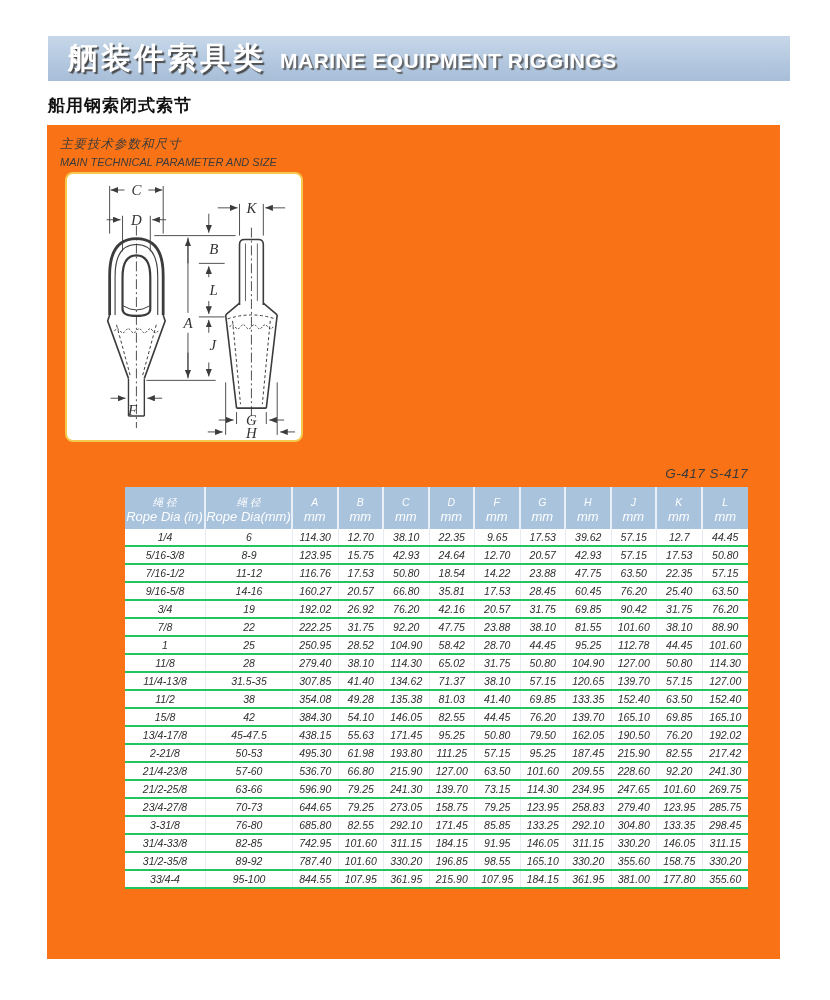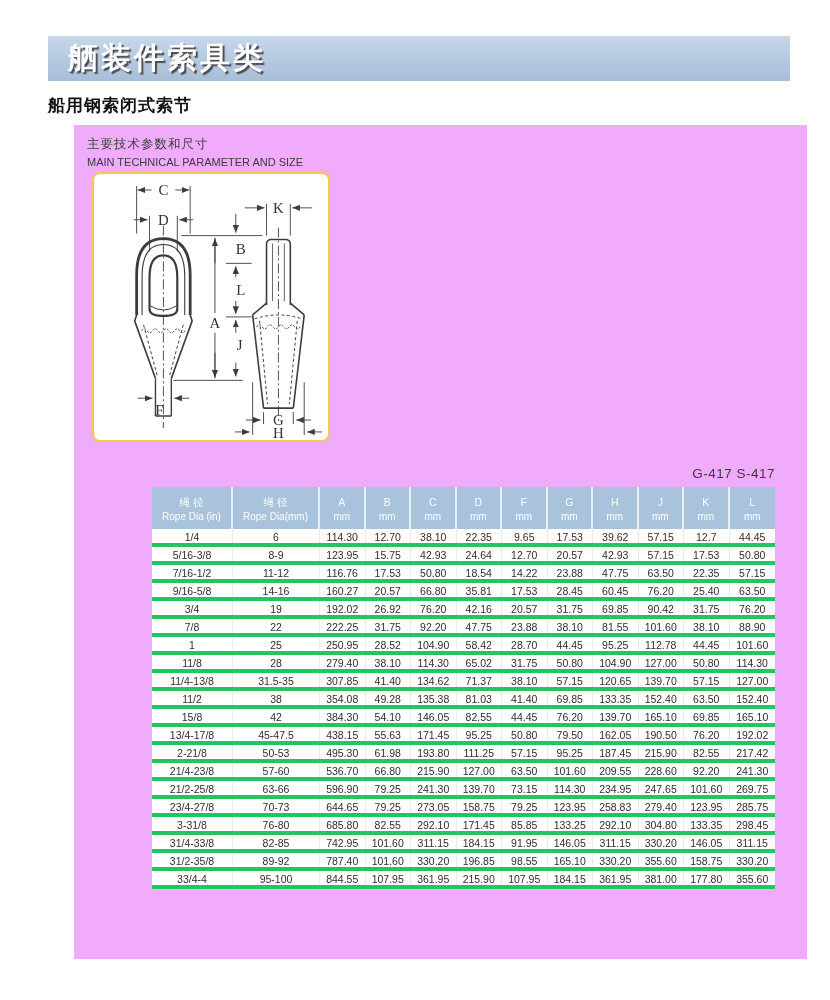--- a/index.html
+++ b/index.html
@@ -55,6 +55,7 @@
 
   <div class="banner">
     <span class="banner-zh">舾装件索具类</span>
+    <span class="banner-en">MARINE EQUIPMENT RIGGINGS</span>
   </div>
 
   <div class="section">

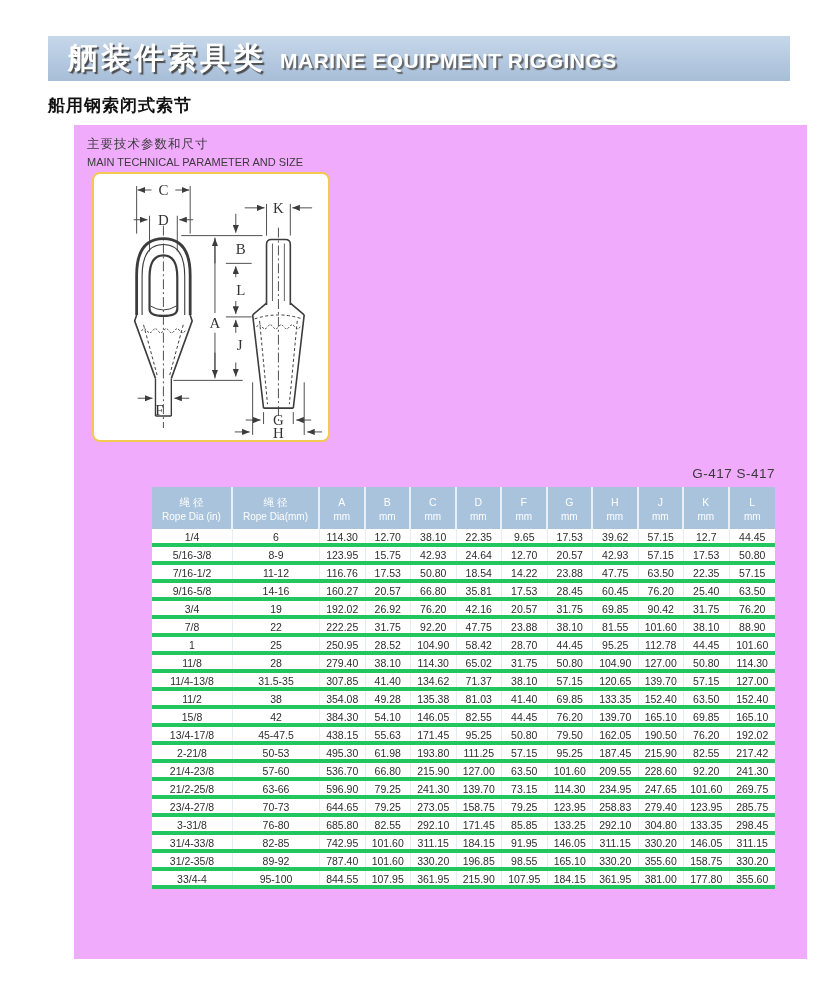--- a/index.html
+++ b/index.html
@@ -23,7 +23,7 @@
   .section-en { font-size:12.5px; font-weight:bold; color:#111; margin-left:10px; padding-top:3px; white-space:nowrap; }
 
   
-  .panel { position:absolute; left:74px; top:125px; width:733px; height:834px; background:#f0abfc; }
+  .panel { position:absolute; left:47px; top:125px; width:733px; height:834px; background:#f97316;font-style:italic; }
   .subtitle { position:absolute; left:13px; top:11px; color:#3b3b3b; }
   .subtitle-zh { font-size:12.5px; letter-spacing:1px; }
   .subtitle-en { font-size:11px; margin-top:3px; }

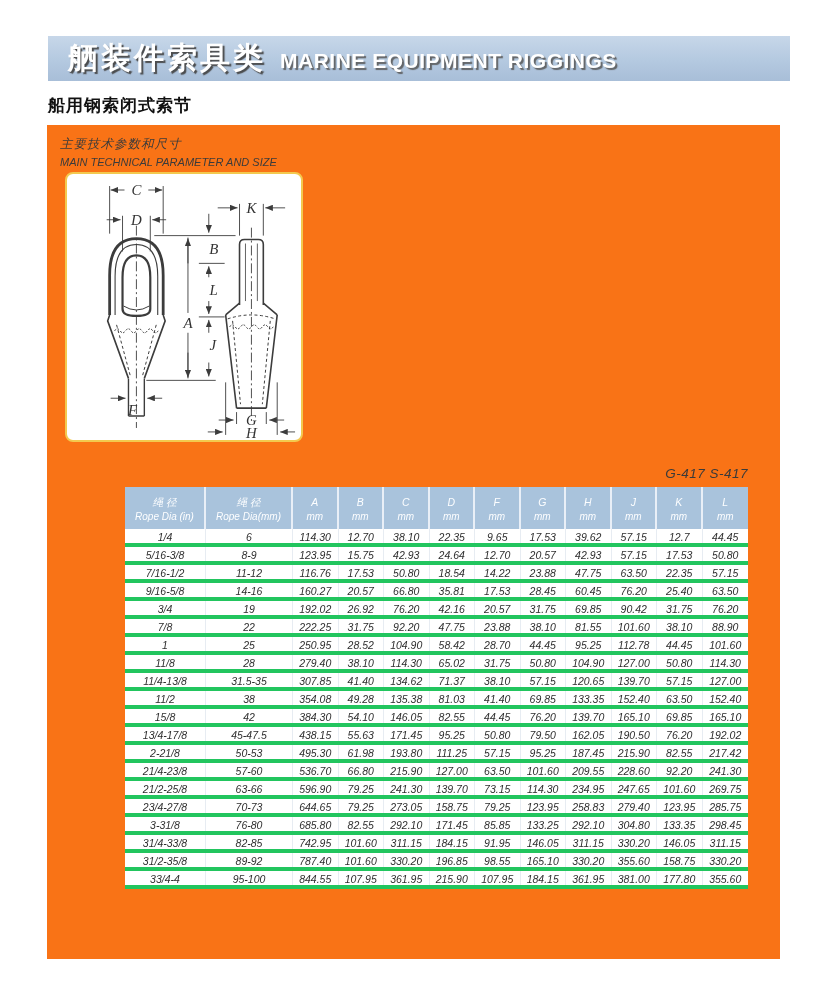--- a/index.html
+++ b/index.html
@@ -42,7 +42,7 @@
   .th { background:#a9c3dc; color:#fdfeff; text-align:center; padding:9px 0 7px; }
   .th:not(:last-child){ border-right:2px solid #e9eff7; }
   .th-l1 { font-size:10.5px; line-height:12px; }
-  .th-l2 { font-size:10px; line-height:10px; margin-top:4px; }
+  .th-l2 { font-size:13px; line-height:10px; margin-top:4px; }
   .tbody { background:#fff; }
   .tr { height:18px; border-bottom:4px solid #22c55e; background:#fff; }
   .td { font-size:10.5px; color:#2e2e2e; text-align:center; line-height:17px; overflow:hidden; white-space:nowrap; }

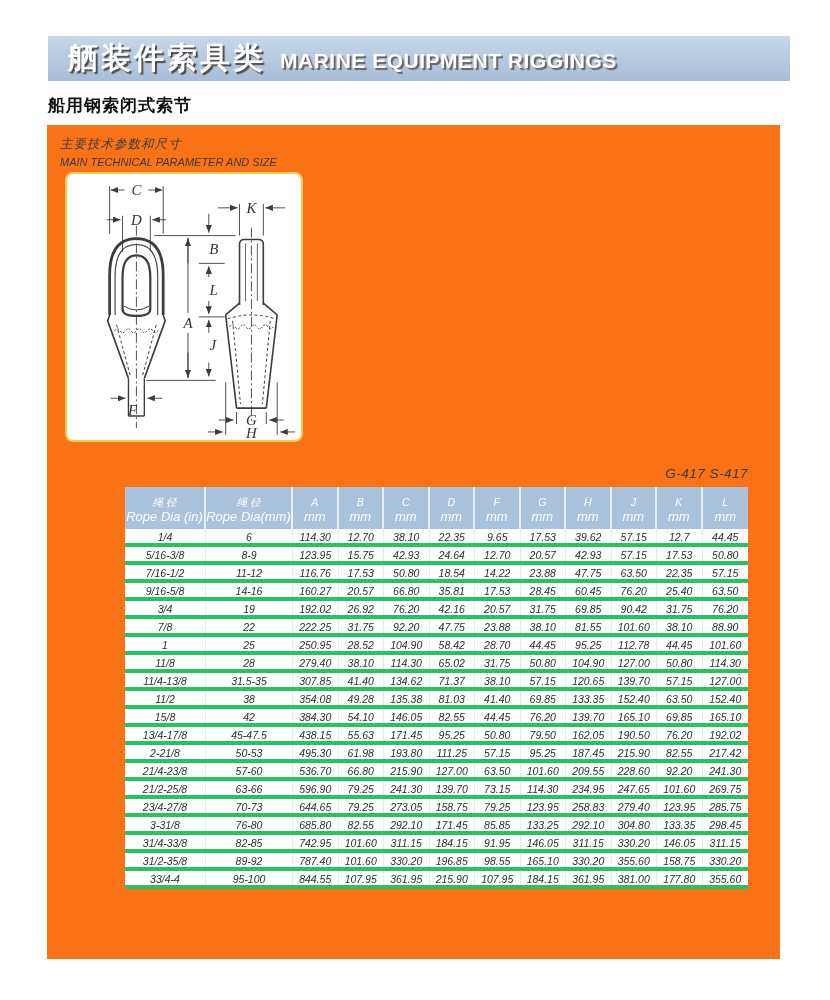--- a/index.html
+++ b/index.html
@@ -44,7 +44,7 @@
   .th-l1 { font-size:10.5px; line-height:12px; }
   .th-l2 { font-size:13px; line-height:10px; margin-top:4px; }
   .tbody { background:#fff; }
-  .tr { height:18px; border-bottom:4px solid #22c55e; background:#fff; }
+  .tr { height:18px; border-bottom:2px solid #22c55e; background:#fff; }
   .td { font-size:10.5px; color:#2e2e2e; text-align:center; line-height:17px; overflow:hidden; white-space:nowrap; }
   .td:not(:last-child){ border-right:1px solid #e7ecf2; }
 </style>

